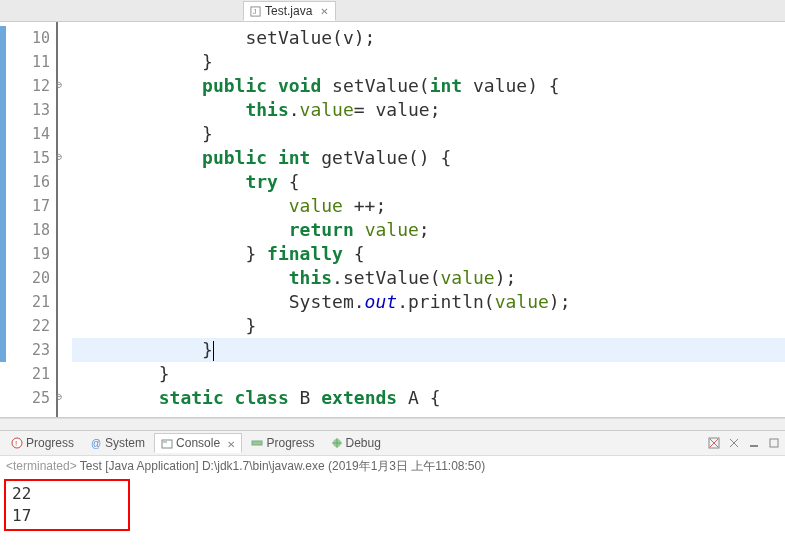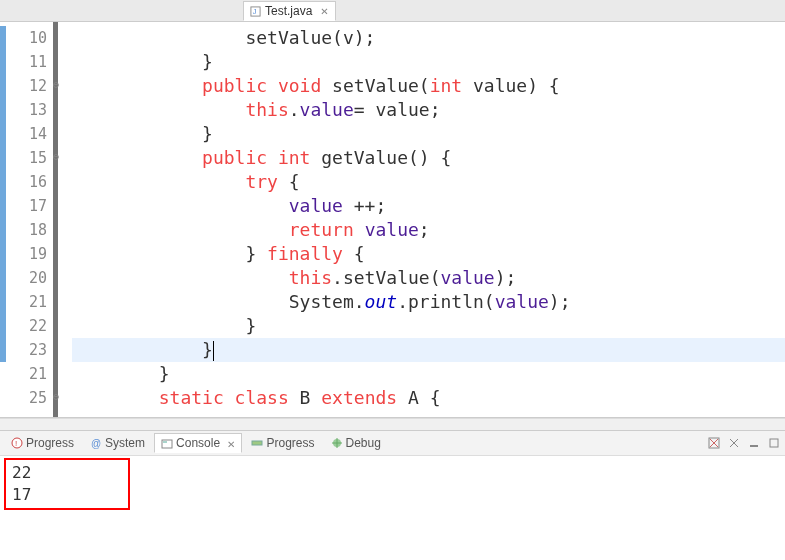--- a/index.html
+++ b/index.html
@@ -54,7 +54,7 @@
   .gutter {
     width: 48px;
     background: #fff;
-    border-right: 5px solid #737373;
+    border-right: 2px solid #737373;
     font-family: Consolas, monospace;
     font-size: 15px;
     color: #888;

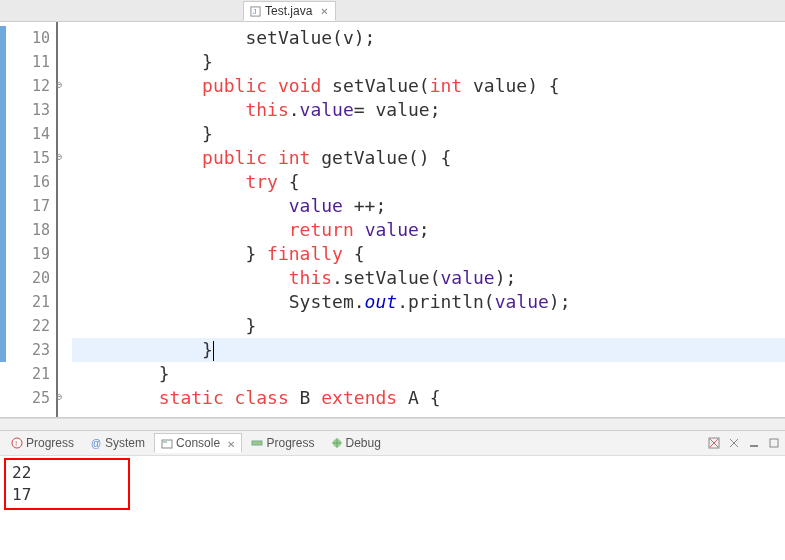--- a/index.html
+++ b/index.html
@@ -93,7 +93,7 @@
   .highlight {
     background: #e8f2fe;
   }
-  .kw { color: #ef4444; font-weight: normal; }
+  .kw { color: #15803d; font-weight: bold; }
   .str, .field { color: #4c1d95; }
   .sys-out { color: #0000c0; font-style: italic; }
   .caret { display: inline-block; width:1px; background:#000; height:20px; vertical-align:middle; }

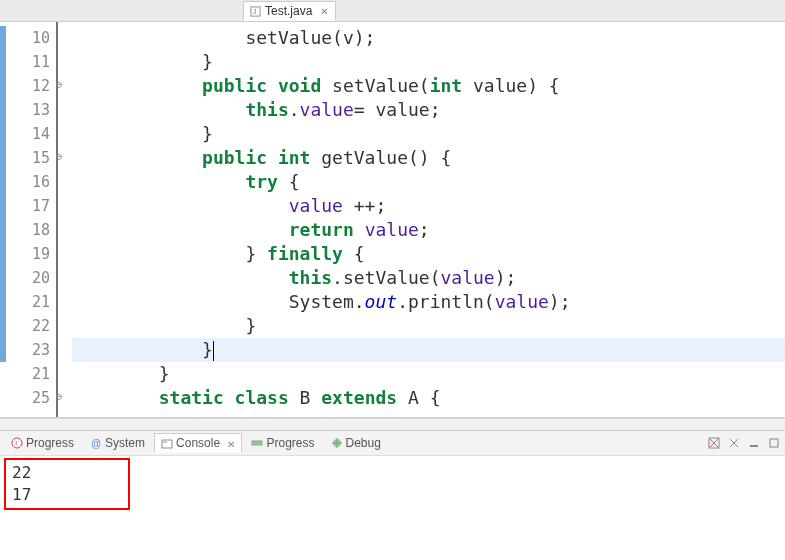--- a/index.html
+++ b/index.html
@@ -94,7 +94,7 @@
     background: #e8f2fe;
   }
   .kw { color: #15803d; font-weight: bold; }
-  .str, .field { color: #4c1d95; }
+  .str, .field { color: #4d7c0f; }
   .sys-out { color: #0000c0; font-style: italic; }
   .caret { display: inline-block; width:1px; background:#000; height:20px; vertical-align:middle; }
   

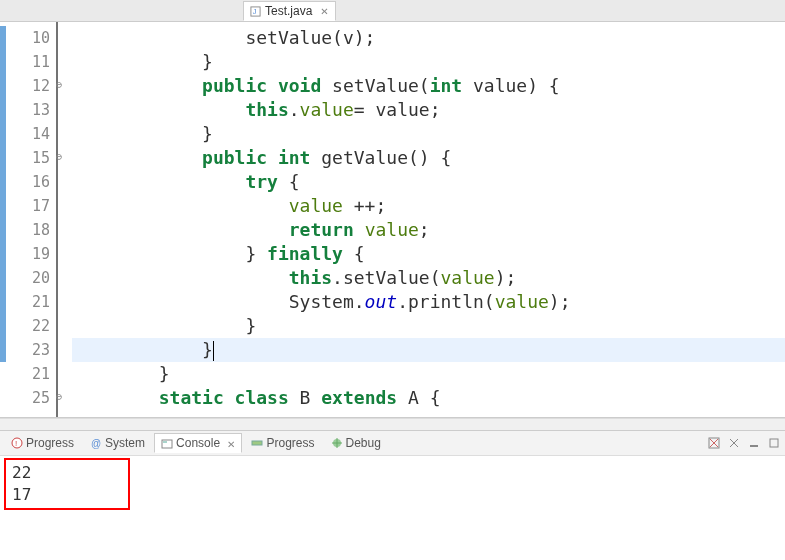--- a/index.html
+++ b/index.html
@@ -286,6 +286,10 @@
         </span>
     </div>
   </div>
+  <div class="status-line">
+    <span class="term">&lt;terminated&gt;</span>
+    <span>Test [Java Application] D:\jdk1.7\bin\javaw.exe (2019年1月3日 上午11:08:50)</span>
+  </div>
   <div class="console-output" id="console-output">
       <div>22</div>
       <div>17</div>

